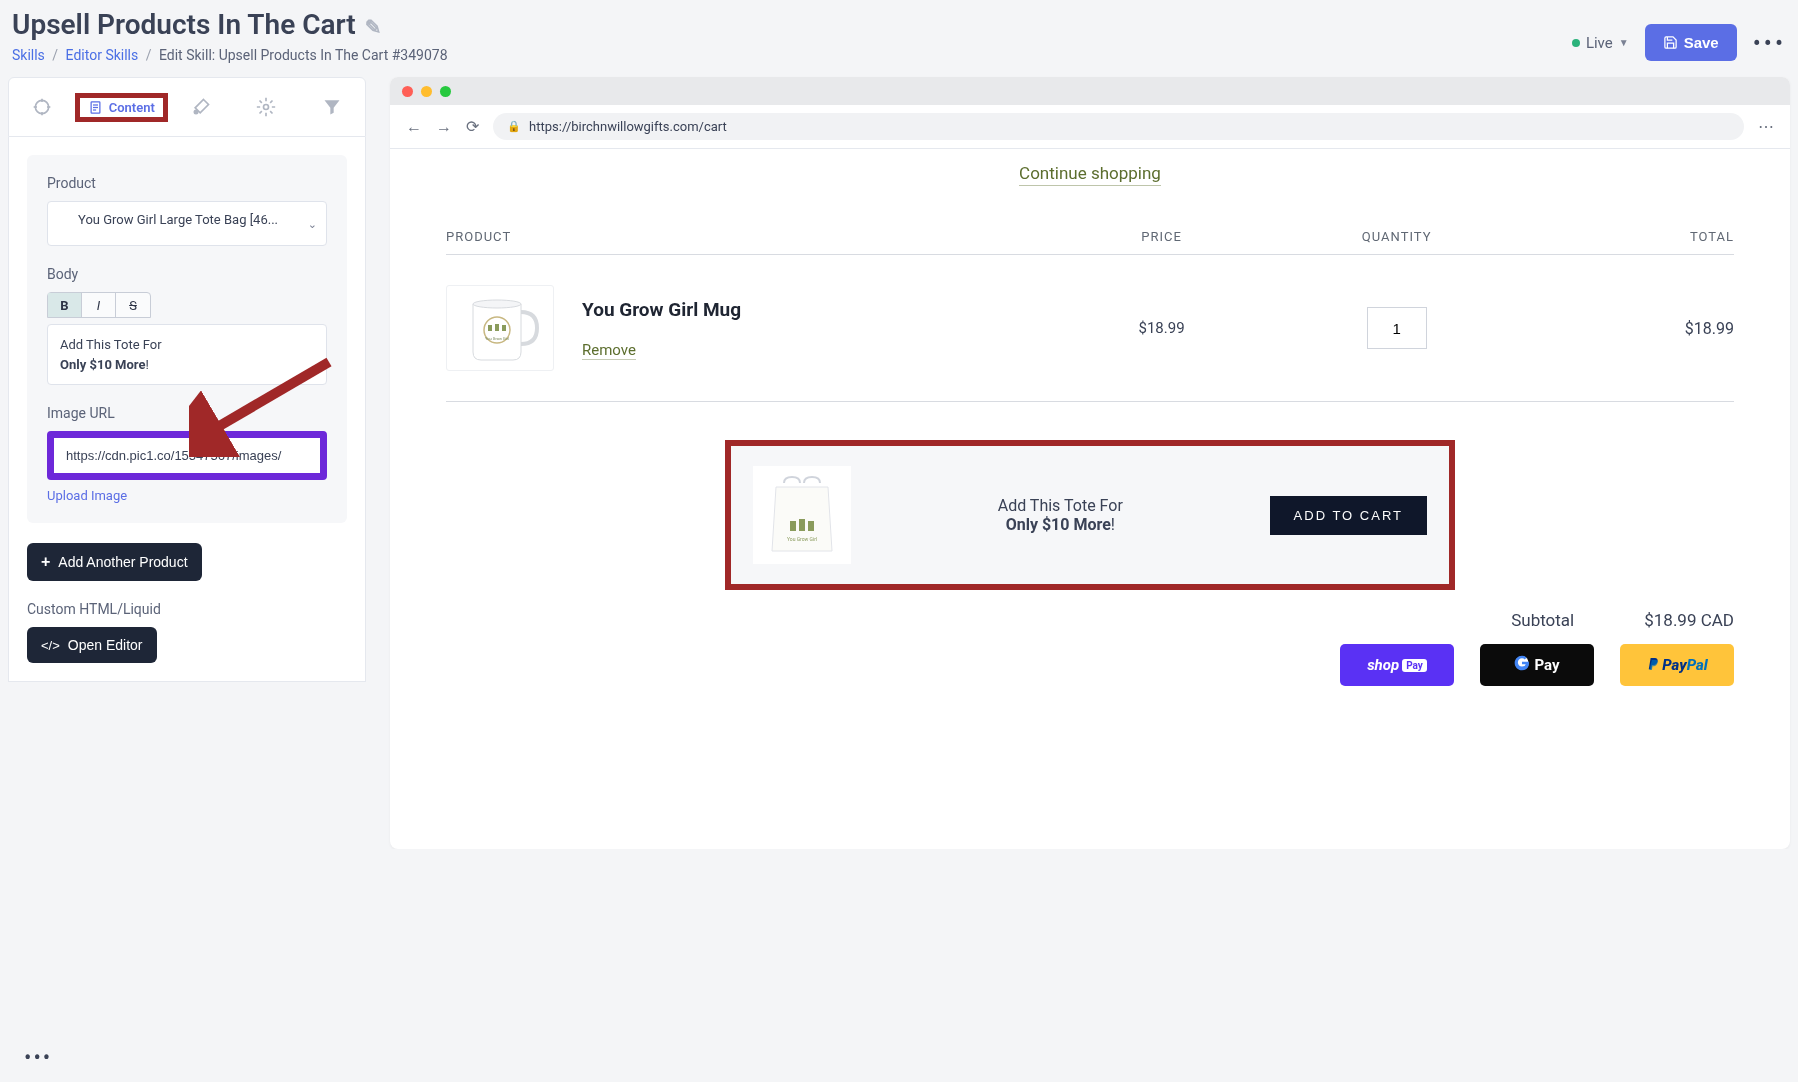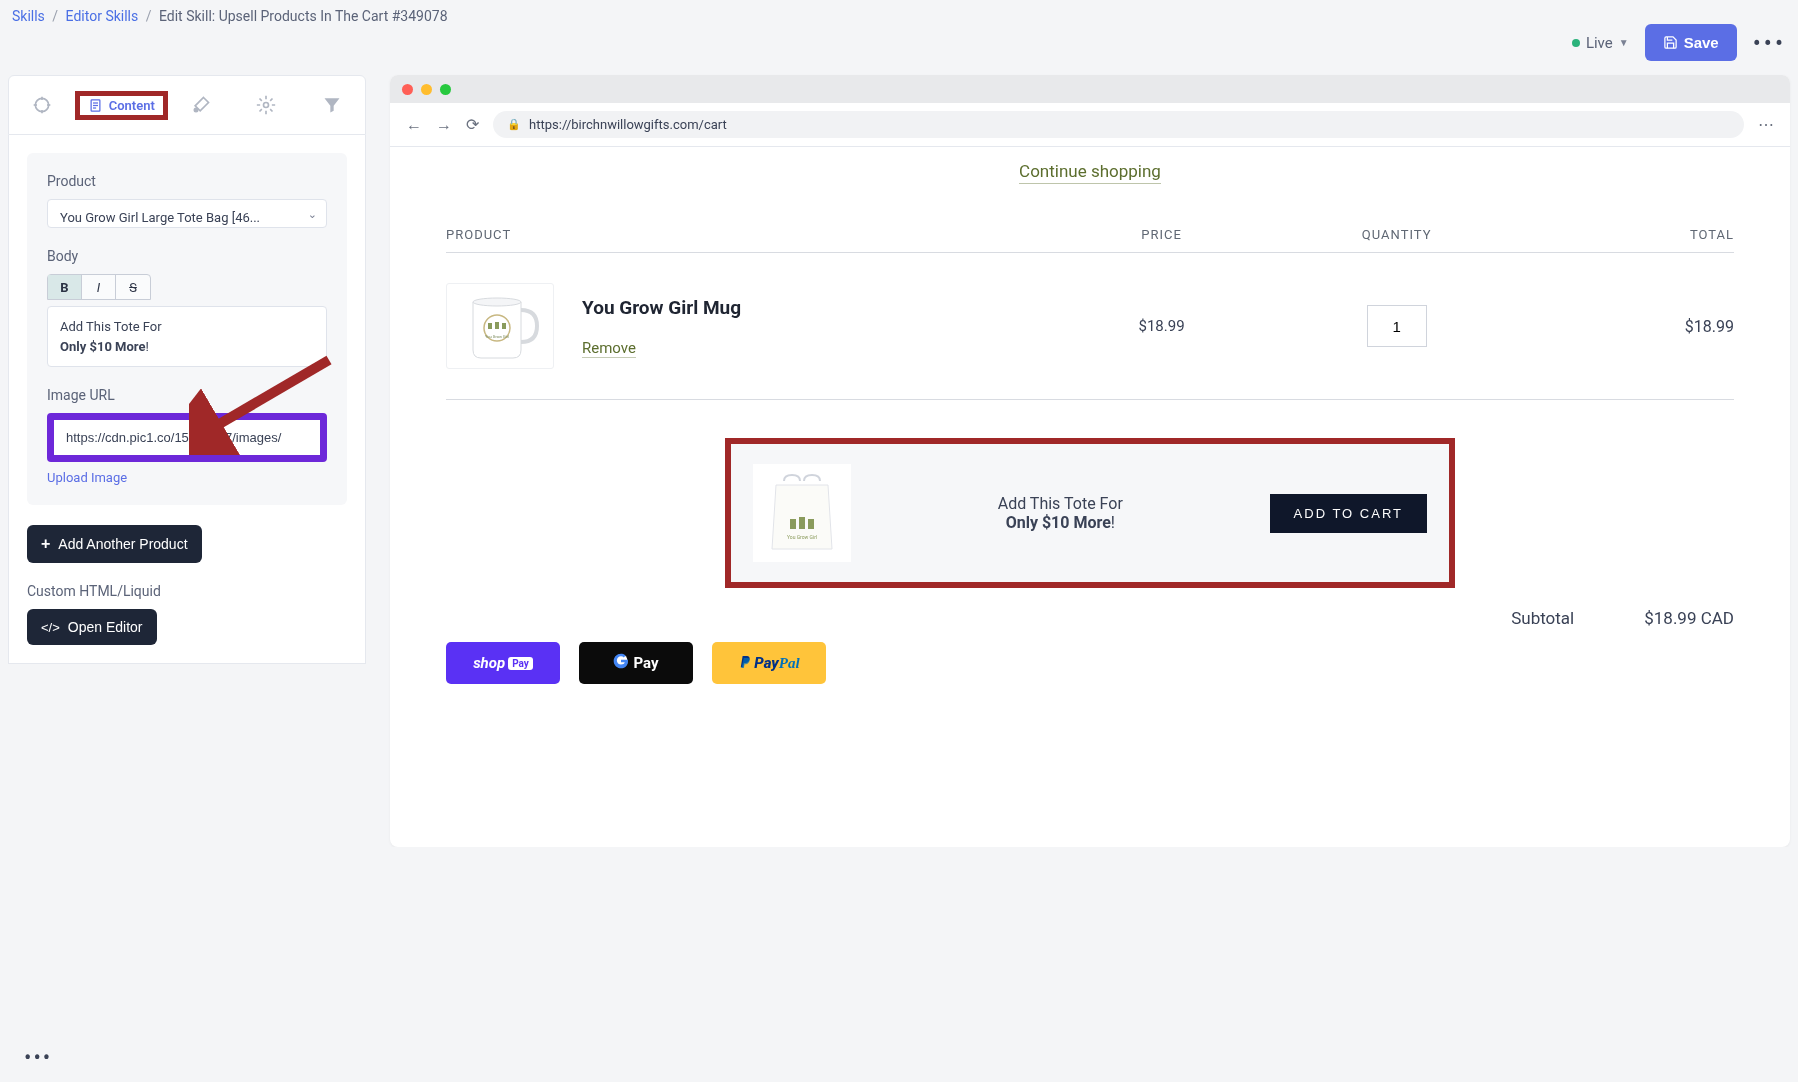--- a/index.html
+++ b/index.html
@@ -487,6 +487,10 @@
 
 <div class="app-header">
   <div class="header-left">
+    <h1>
+      <span>Upsell Products In The Cart</span>
+      <span class="pencil-icon">✎</span>
+    </h1>
     <div class="breadcrumb">
       <a href="#">Skills</a>
       <span class="sep">/</span>

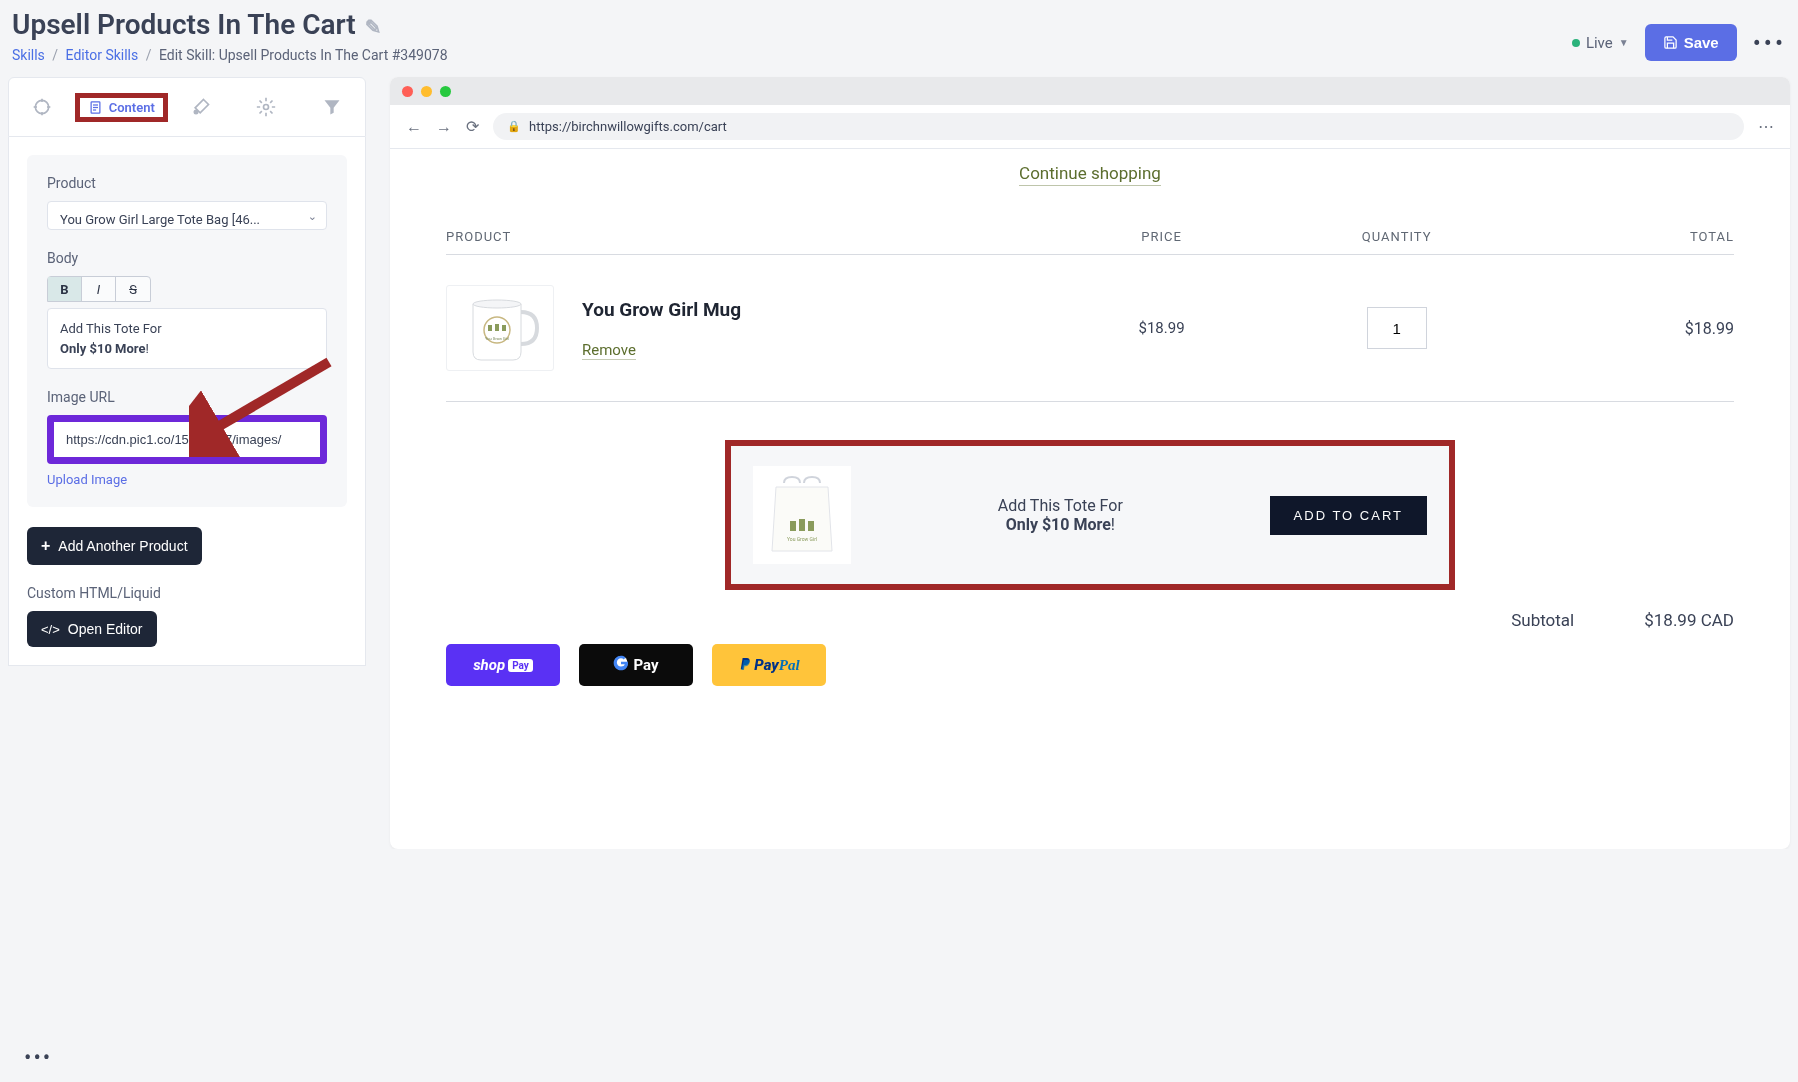--- a/index.html
+++ b/index.html
@@ -152,7 +152,7 @@
 }
 .select-input {
   width: 100%;
-  padding: 10px 30px 2px 12px;
+  padding: 10px 30px 18px 12px;
   border: 1px solid #dfe3eb;
   border-radius: 4px;
   font-size: 13px;
@@ -161,6 +161,7 @@
   white-space: nowrap;
   overflow: hidden;
   text-overflow: ellipsis;
+  text-align: center;
 }
 .select-chev {
   position: absolute;

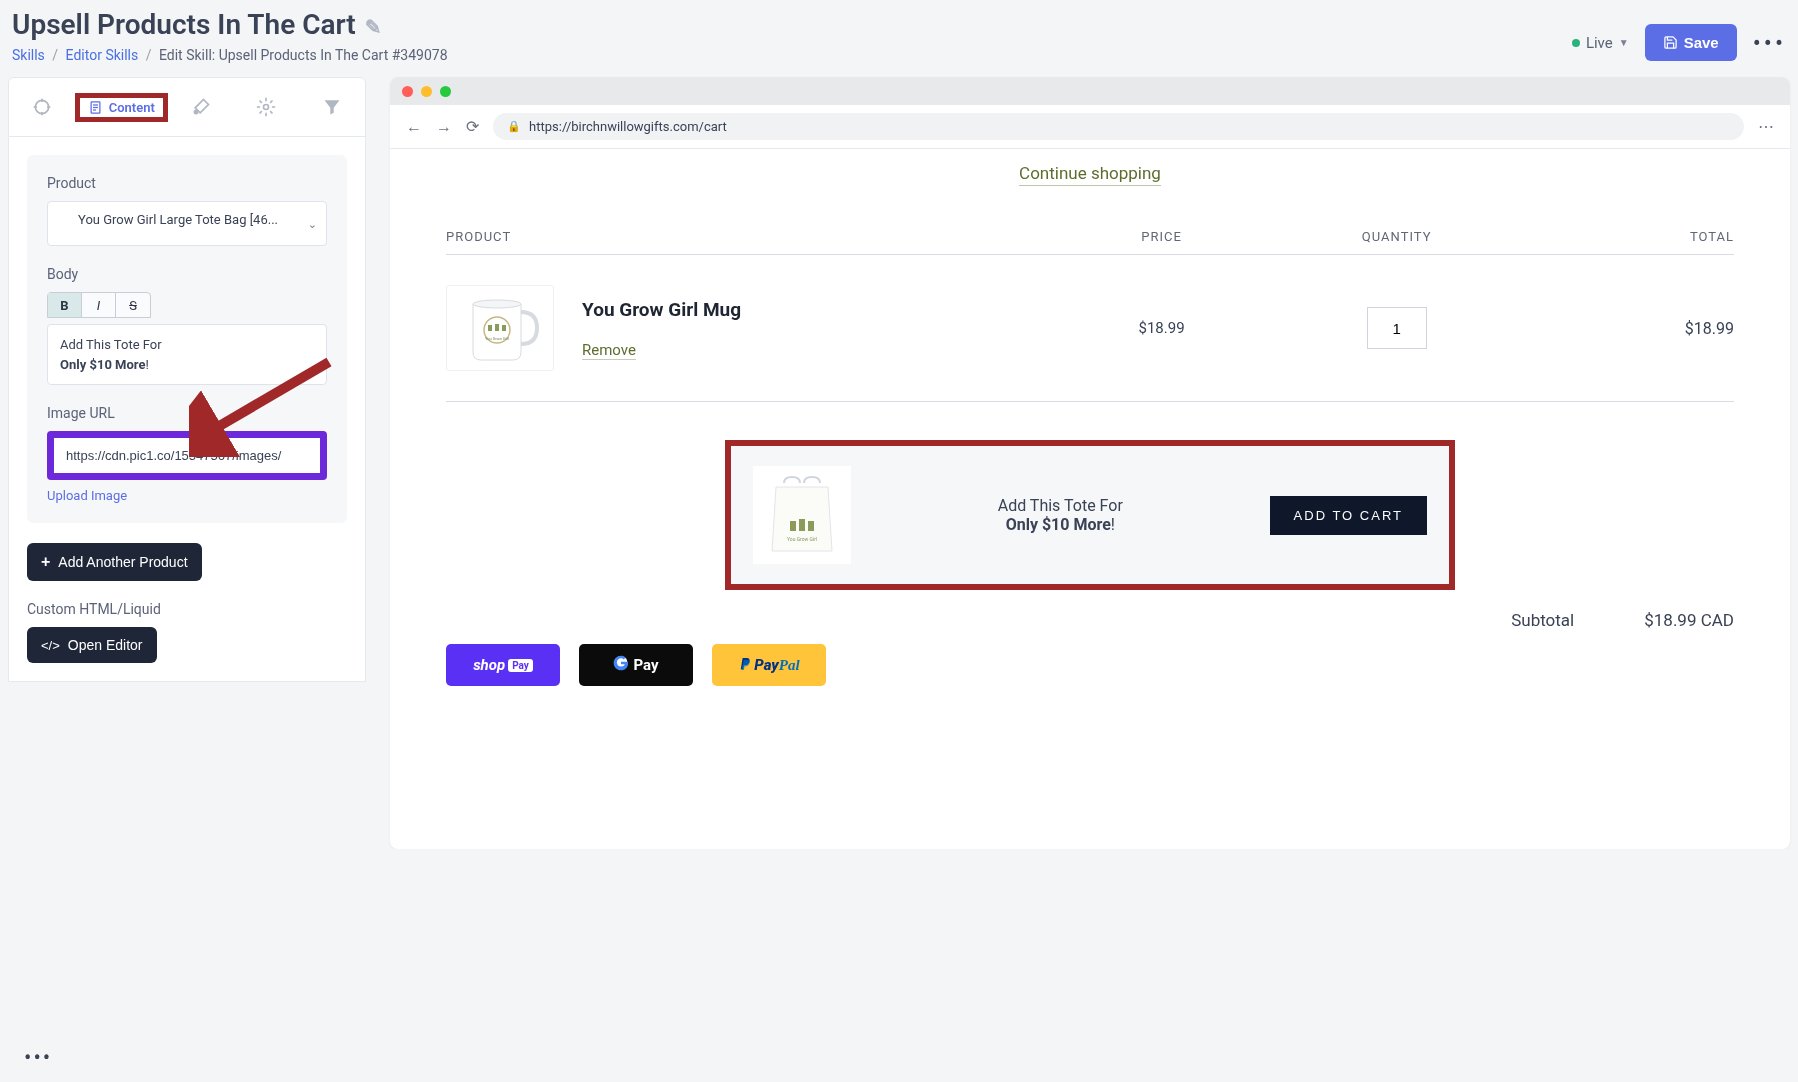--- a/index.html
+++ b/index.html
@@ -452,7 +452,8 @@
 }
 .pay-buttons {
   display: flex;
-  gap: 19px;
+  justify-content: flex-end;
+  gap: 26px;
   margin-top: 14px;
 }
 .pay-btn {

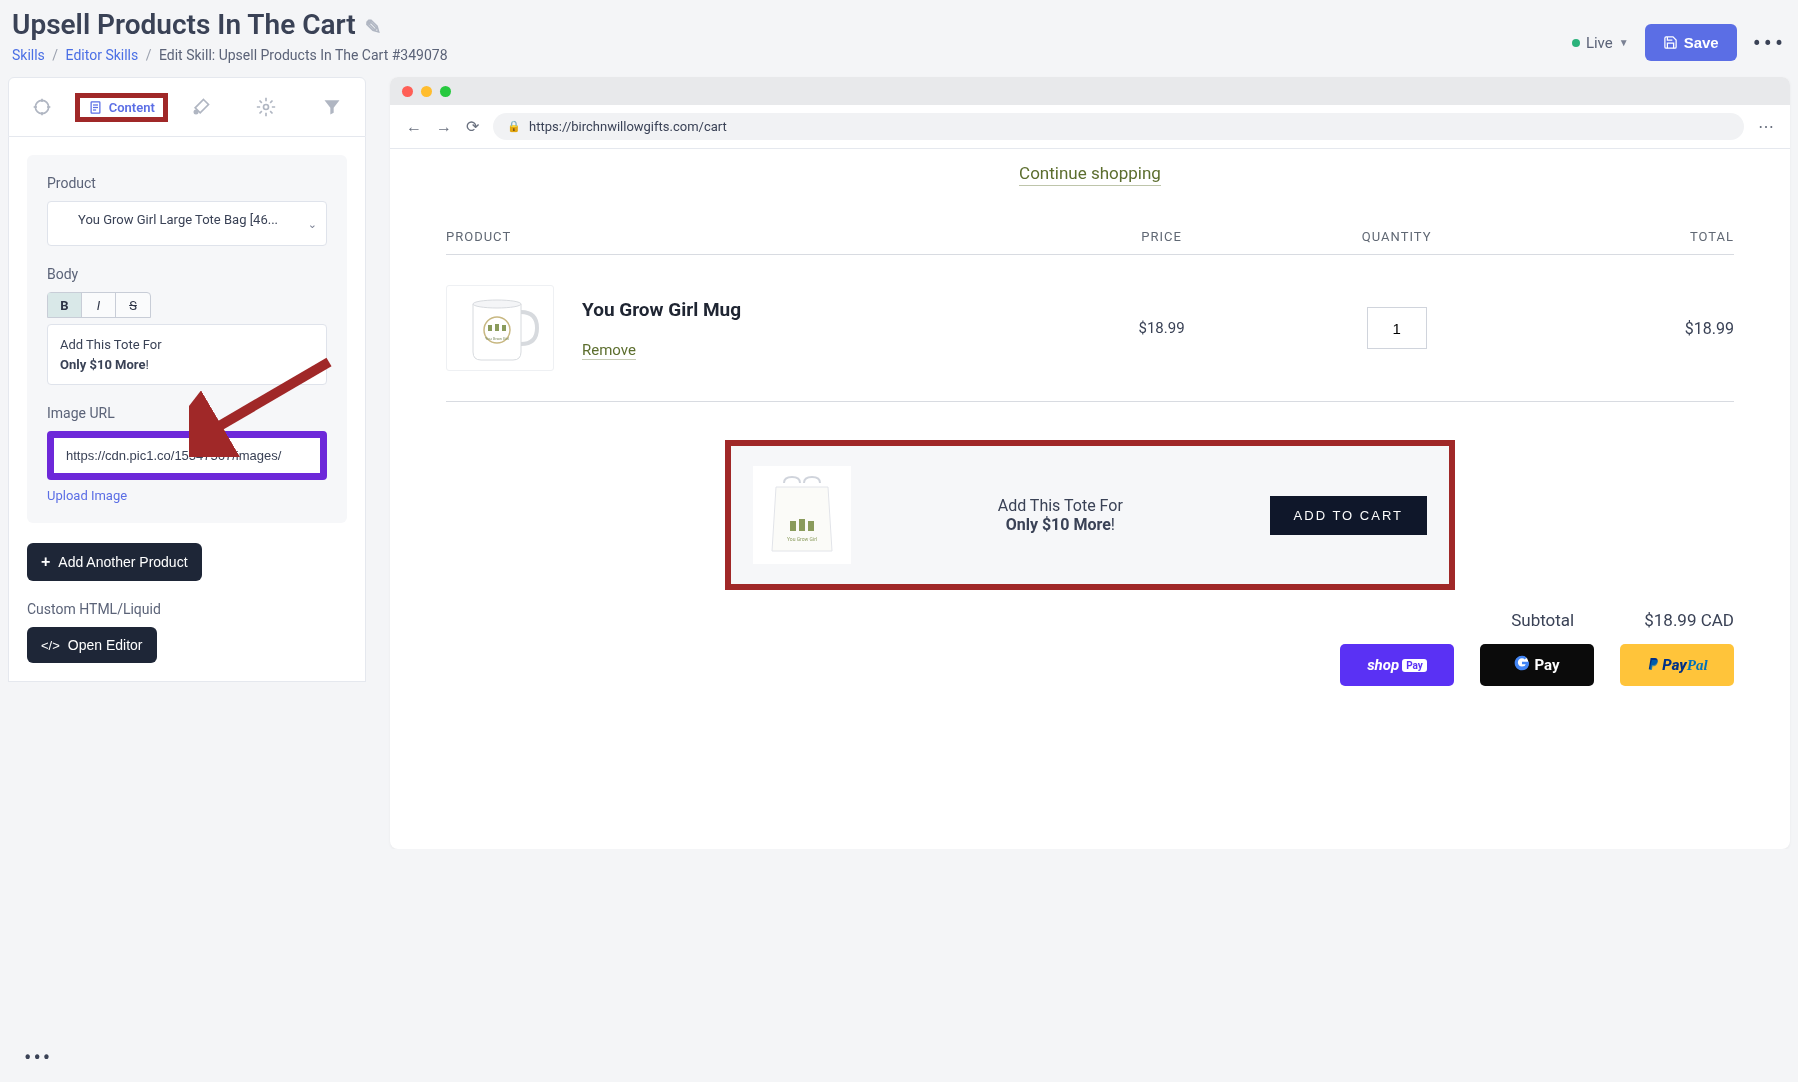--- a/index.html
+++ b/index.html
@@ -473,7 +473,7 @@
 .g-pay .g-icon { margin-right: 4px; }
 .paypal { background: #ffc43a; }
 .paypal .p1 { color: #003087; font-style: italic; font-weight: 800; }
-.paypal .p2 { color: #0070ba; font-style: italic; font-weight: 800; font-family: Liberation Serif, serif; }
+.paypal .p2 { color: #0070ba; font-style: italic; font-weight: 800; }
 .bottom-dots {
   position: fixed;
   bottom: 12px;

